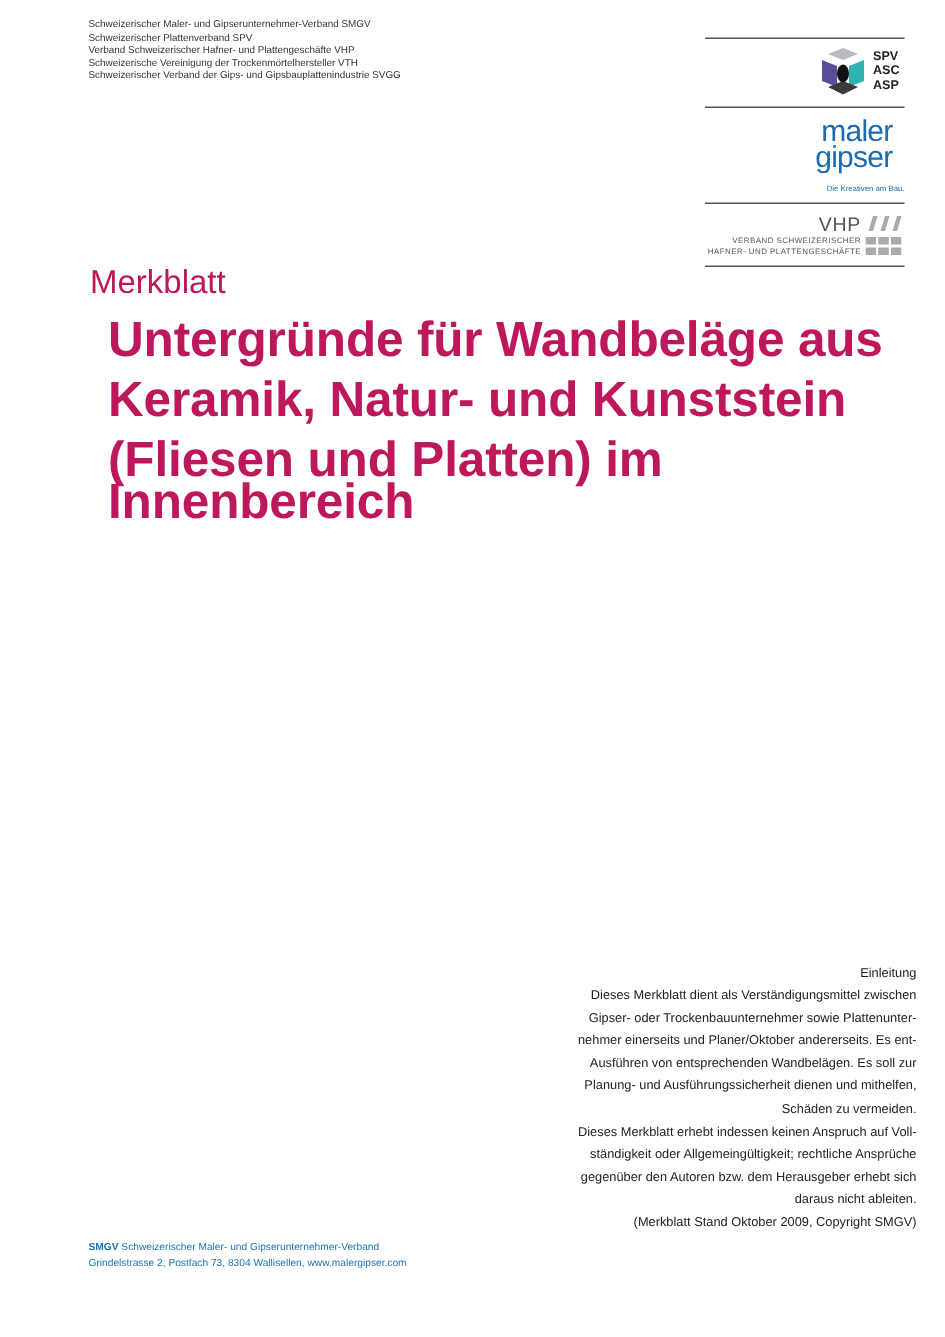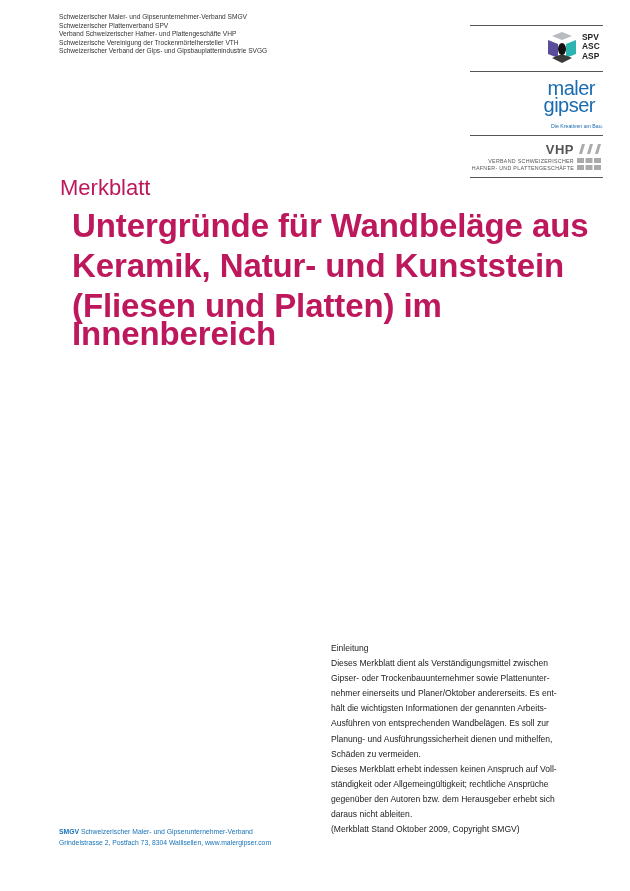--- a/index.html
+++ b/index.html
@@ -21,7 +21,7 @@
   .mg-tag { position: absolute; right: 0px; top: 51px; color: #1a6bb0; font-size: 5.2px; }
 
   .vhp { position: relative; height: 41px; }
-  .vhp-title { position: absolute; right: 29px; top: 6px; font-size: 13px; font-weight: bold; color: #555; letter-spacing: 0.5px; }
+  .vhp-title { position: absolute; right: 29px; top: 6px; font-size: 13px; font-weight: normal; color: #555; letter-spacing: 0.5px; }
   .vhp-slash { position: absolute; right: 2px; top: 8px; width: 24px; height: 10px; }
   .vhp-line1 { position: absolute; right: 29px; top: 22px; font-size: 5.3px; color: #555; letter-spacing: 0.3px; }
   .vhp-line2 { position: absolute; right: 29px; top: 29px; font-size: 5.3px; color: #555; letter-spacing: 0.3px; }

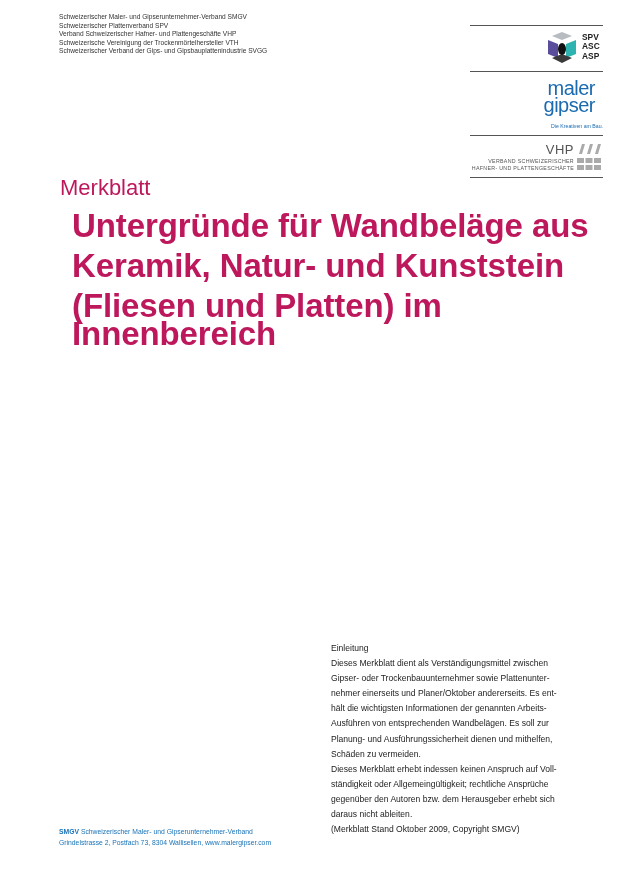--- a/index.html
+++ b/index.html
@@ -31,7 +31,7 @@
   .kicker { font-size: 22px; line-height: 25px; font-weight: normal; margin: 0; }
   .main-title { font-size: 33px; line-height: 28px; font-weight: bold; margin: 12px; letter-spacing: -0.1px; }
 
-  .intro { position: absolute; left: 331px; top: 641px; width: 280px; font-size: 8.55px; line-height: 15.1px; color: #222; }
+  .intro { position: absolute; left: 331px; top: 641px; width: 280px; font-size: 8.55px; line-height: 15.1px; color: #222; text-align: right; }
   .intro p { margin: 0; white-space: nowrap; }
 
   .footer { position: absolute; left: 59px; top: 827px; font-size: 6.8px; line-height: 10.6px; color: #1a73b8; }

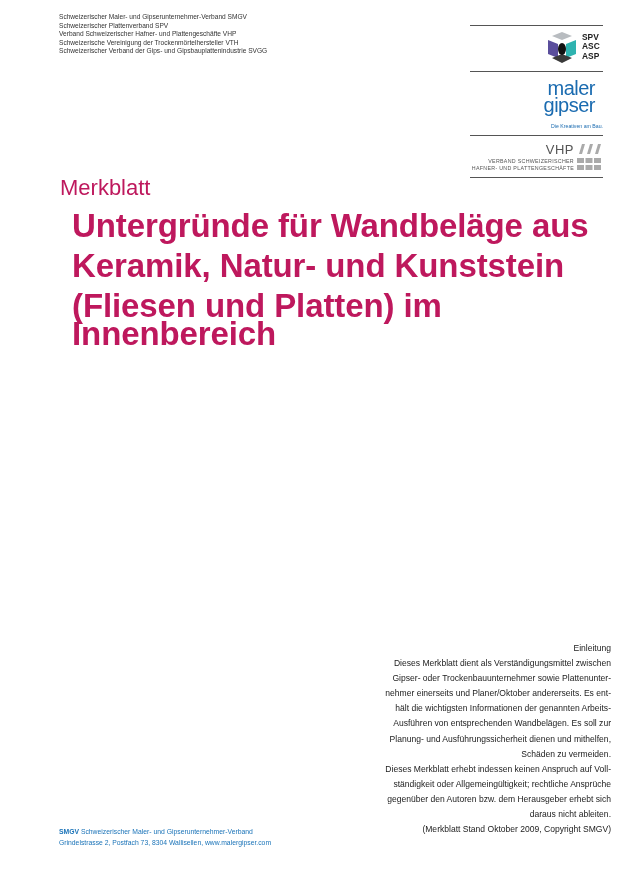--- a/index.html
+++ b/index.html
@@ -106,7 +106,6 @@
   <p>Dieses Merkblatt dient als Verständigungsmittel zwischen</p>
   <p>Gipser- oder Trockenbauunternehmer sowie Plattenunter-</p>
   <p>nehmer einerseits und Planer/Oktober andererseits. Es ent-</p>
-  <p>hält die wichtigsten Informationen der genannten Arbeits-</p>
   <p>Ausführen von entsprechenden Wandbelägen. Es soll zur</p>
   <p>Planung- und Ausführungssicherheit dienen und mithelfen,</p>
   <p>Schäden zu vermeiden.</p>

